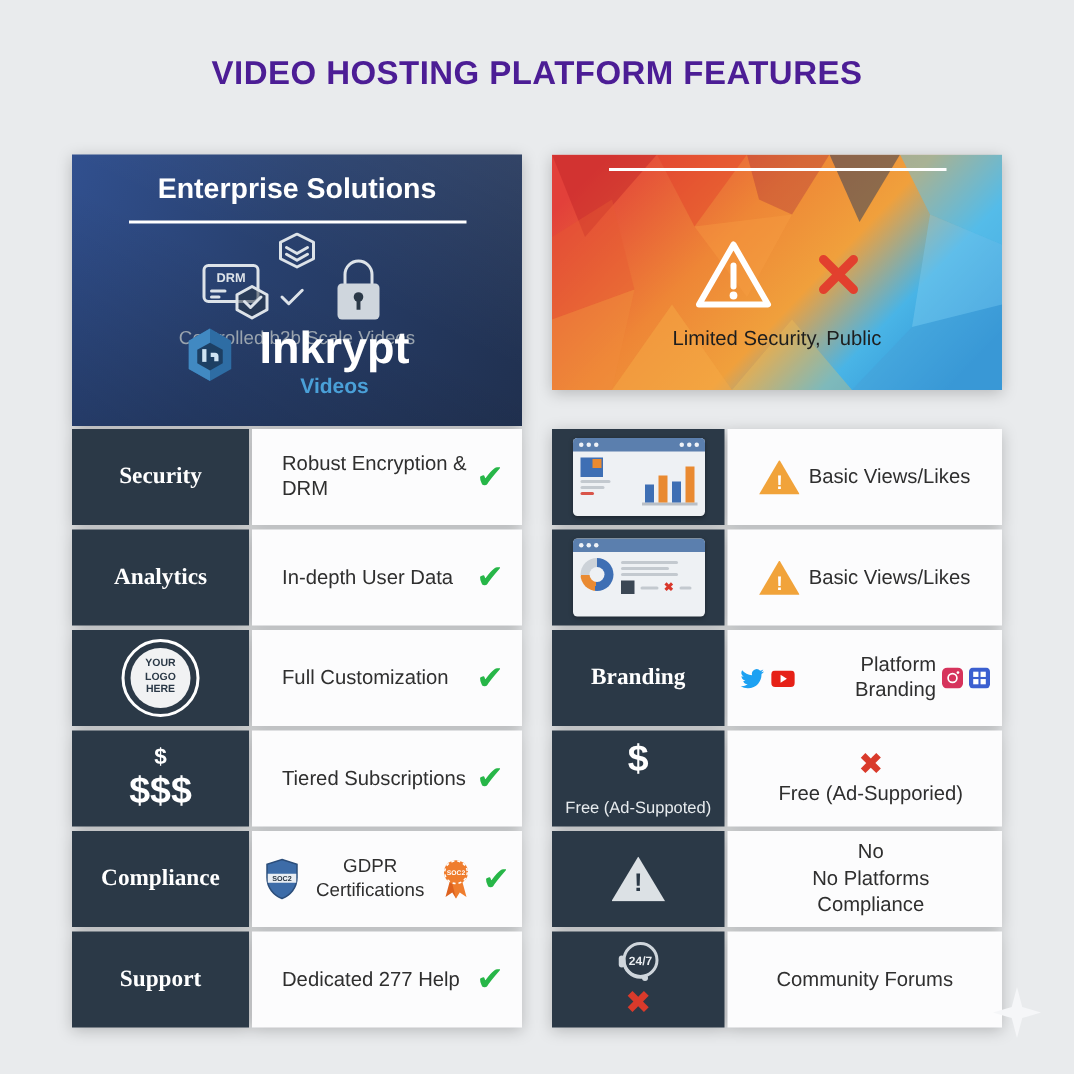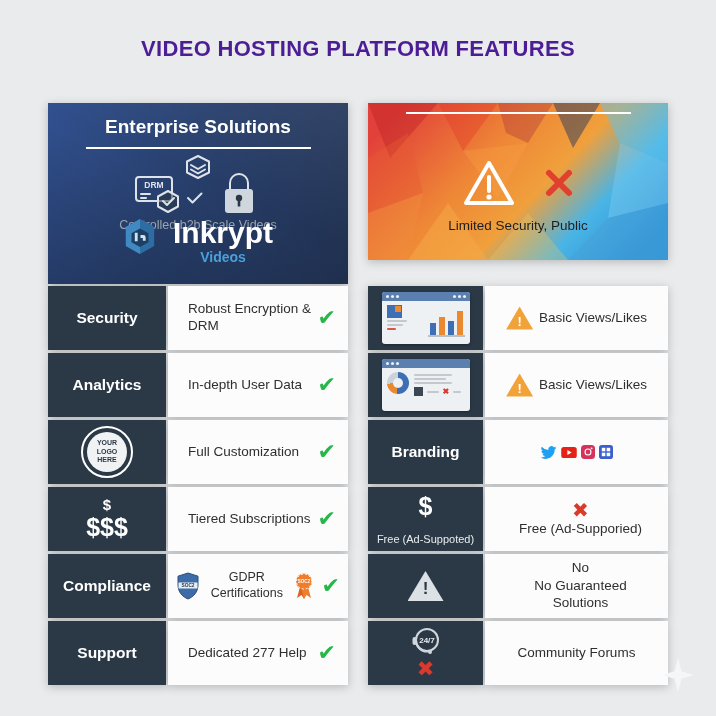--- a/index.html
+++ b/index.html
@@ -40,7 +40,7 @@
   .label{width:118px;background:var(--card-label-bg,#2b3947);color:#fff;
     justify-content:center;text-align:center;flex-direction:column;}
   .card-free .label{width:115px;}
-  .label-text{font-size:15.5px;font-weight:700;}
+  .label-text{font-size:15.5px;font-weight:700;font-family:Liberation Serif, serif;}
   .content{flex:1;background:#fcfcfd;color:#2f2f2f;font-size:13.5px;
     padding:0 12px 0 20px;gap:6px;}
   .content .txt{line-height:1.25;}

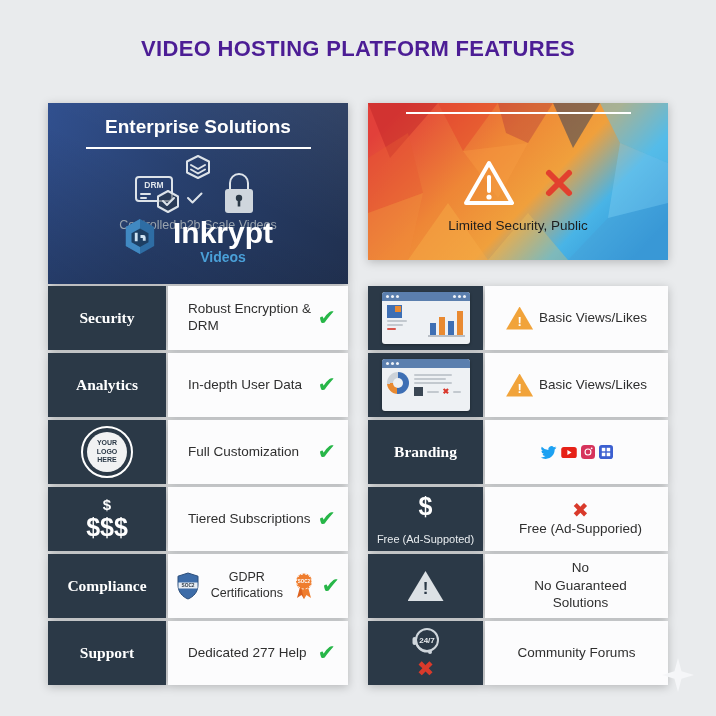--- a/index.html
+++ b/index.html
@@ -343,6 +343,7 @@
                 <polygon points="9.5,4.5 16,8.5 9.5,12.5" fill="#fff"></polygon>
               </svg>
           </span>
+          <span class="txt">Platform Branding</span>
           <span class="brand-ico">
             <svg width="14" height="14" viewBox="0 0 20 20">
                 <rect width="20" height="20" rx="5" fill="#d6335c"></rect>

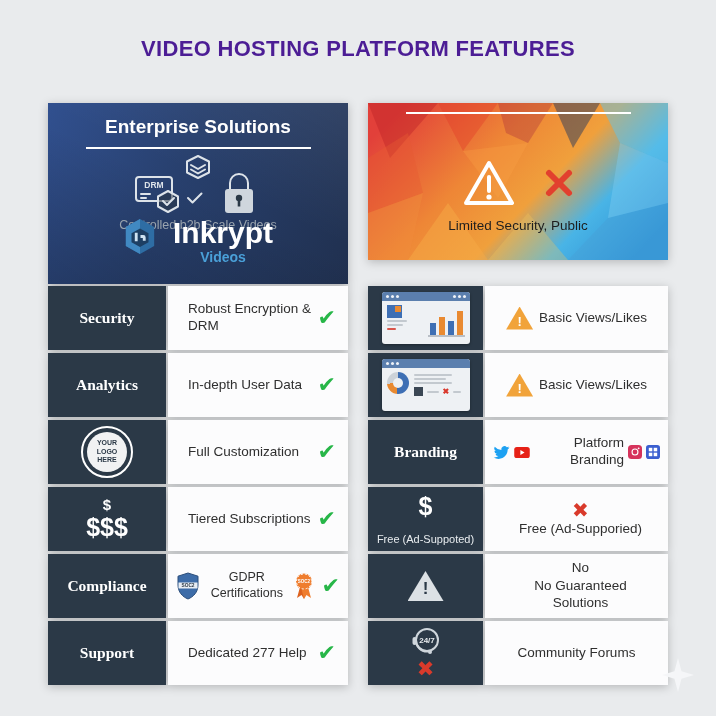--- a/index.html
+++ b/index.html
@@ -380,7 +380,7 @@
         </div>
         <div class="cell content col">
           <span class="txt">No</span>
-          <span class="txt">No Guaranteed Solutions</span>
+          <span class="txt">No Platforms Compliance</span>
         </div>
       </div>
 

